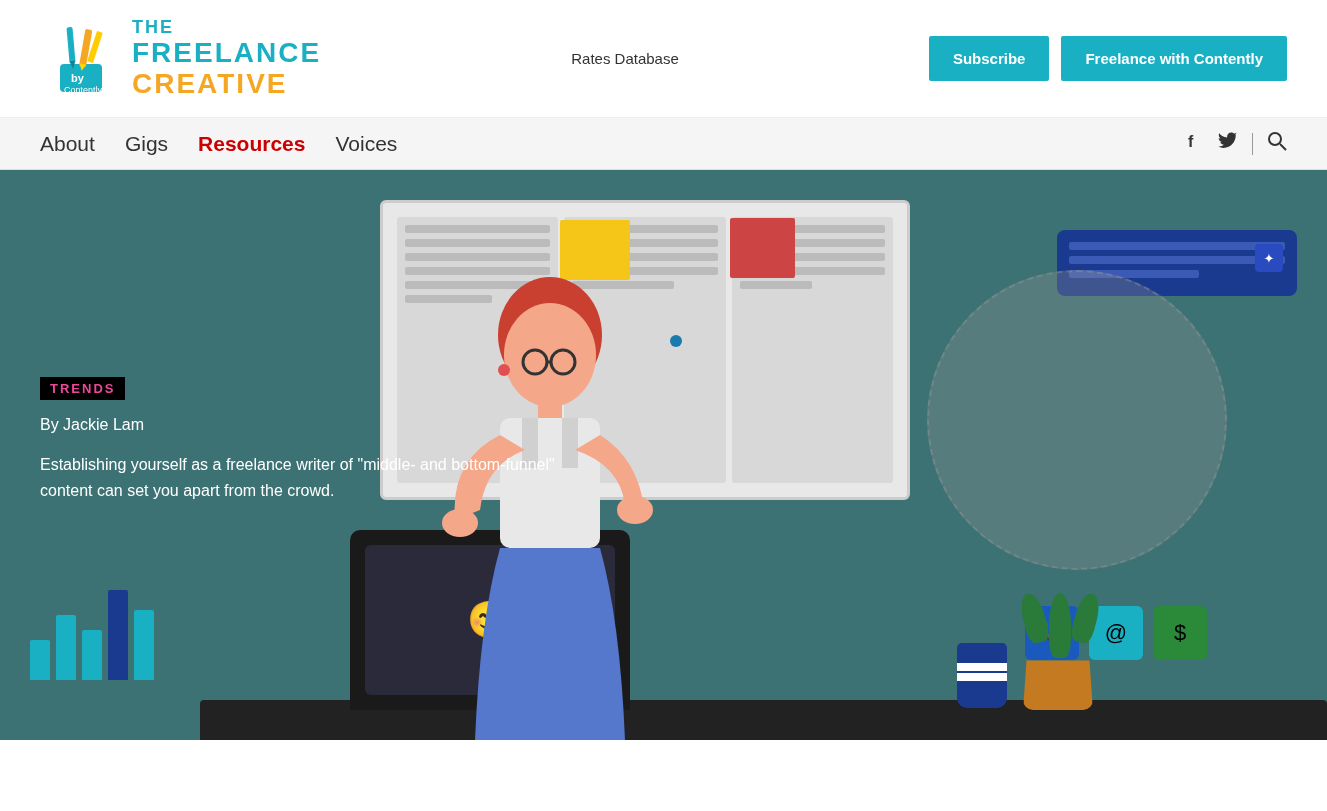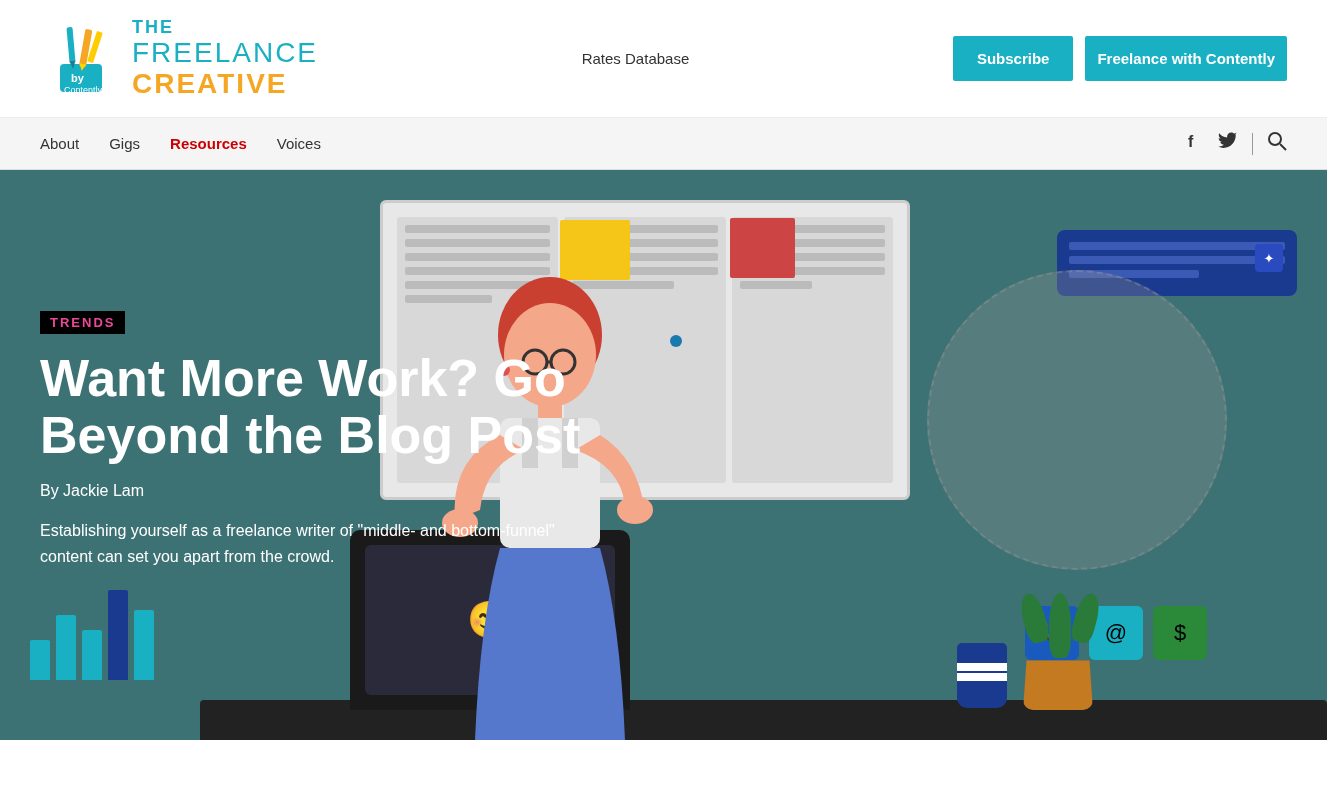--- a/index.html
+++ b/index.html
@@ -36,7 +36,7 @@
     }
     .logo-text .freelance {
       font-size: 28px;
-      font-weight: 400;
+      font-weight: 700;
       color: #1ab0c4;
       letter-spacing: 2px;
     }

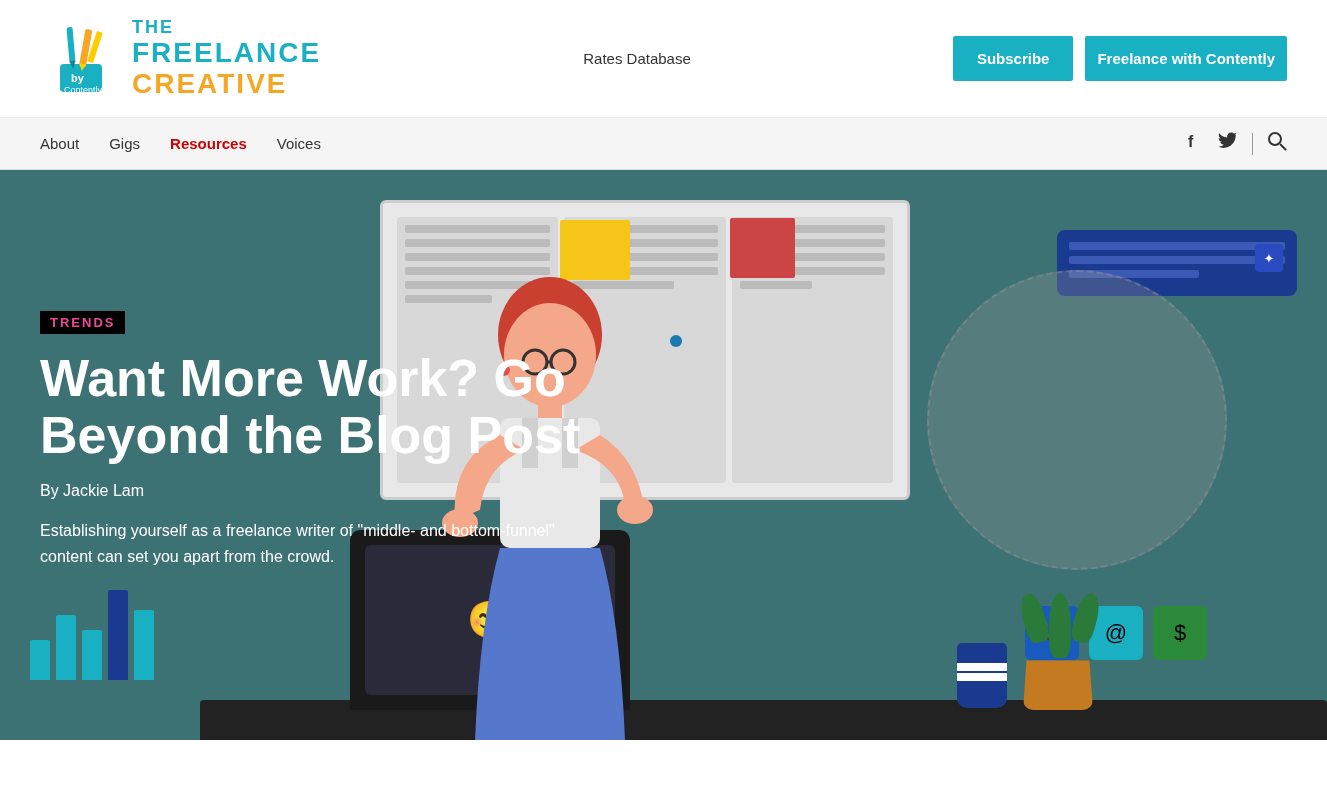--- a/index.html
+++ b/index.html
@@ -74,7 +74,7 @@
       background: #1ab0c4;
       color: #fff;
       border: none;
-      padding: 14px 12px;
+      padding: 14px 24px;
       font-size: 15px;
       font-weight: 600;
       cursor: pointer;

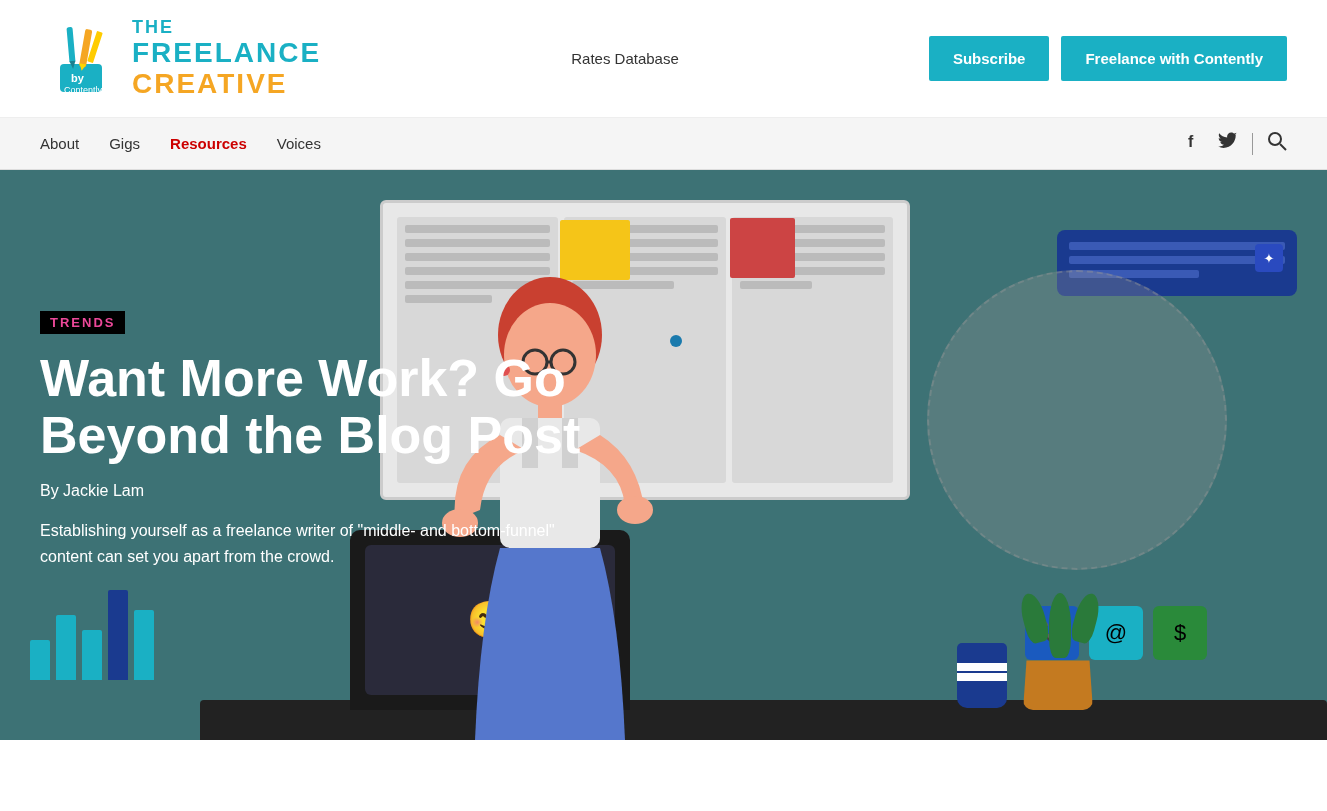--- a/index.html
+++ b/index.html
@@ -99,7 +99,7 @@
     .navbar-left a {
       text-decoration: none;
       color: #333;
-      font-size: 15px;
+      font-size: 21px;
       padding: 16px 0;
     }
     .navbar-left a.resources {

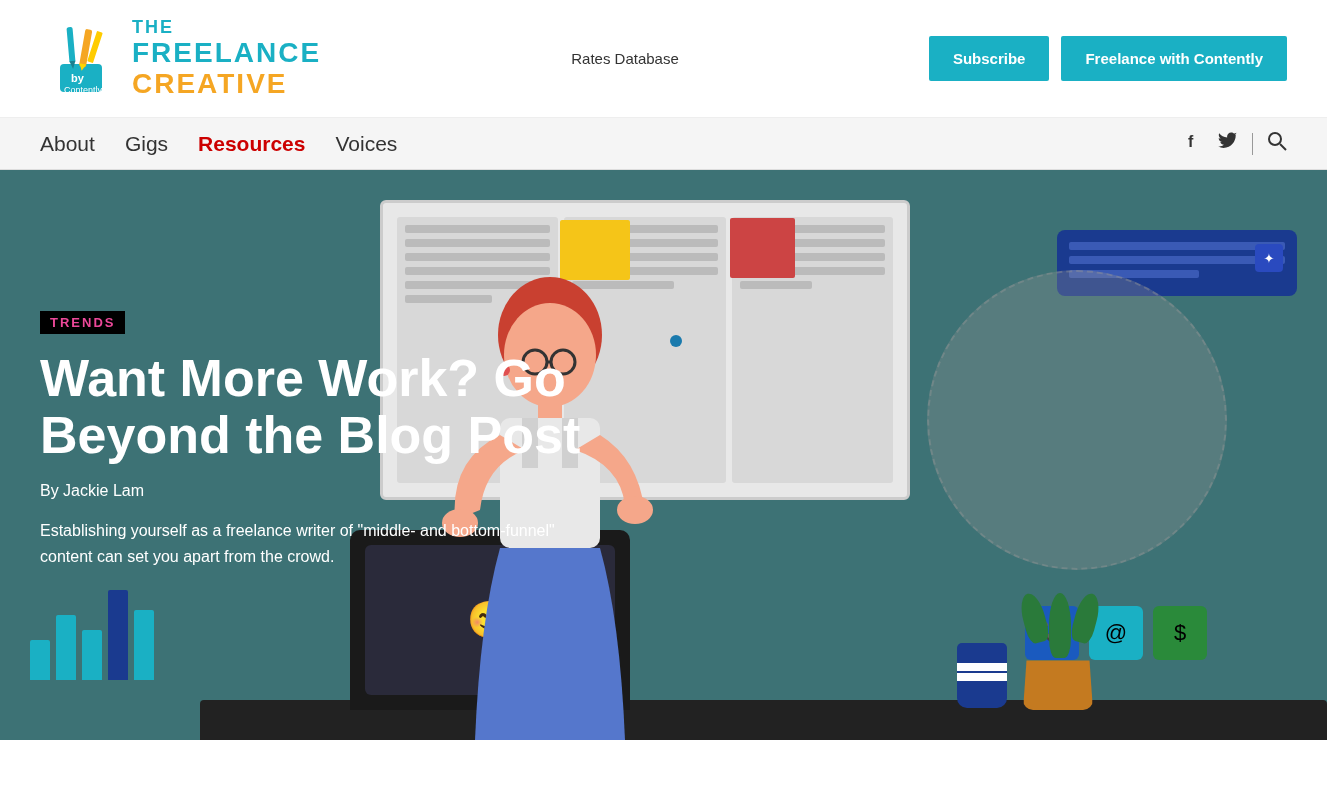--- a/index.html
+++ b/index.html
@@ -608,7 +608,6 @@
 
   <div class="hero-content">
     <span class="category-badge">TRENDS</span>
-    <h1 class="hero-title">Want More Work? Go Beyond the Blog Post</h1>
     <p class="hero-author">By Jackie Lam</p>
     <p class="hero-desc">Establishing yourself as a freelance writer of "middle- and bottom-funnel" content can set you apart from the crowd.</p>
   </div>

